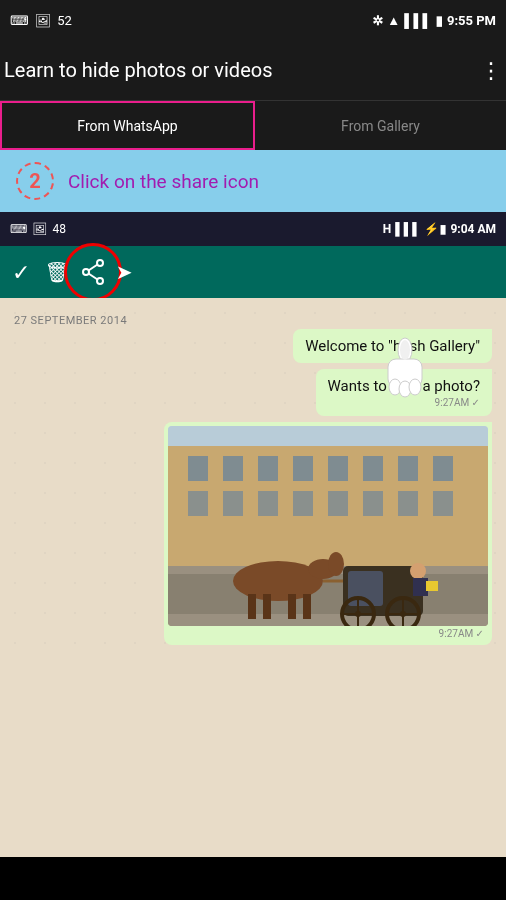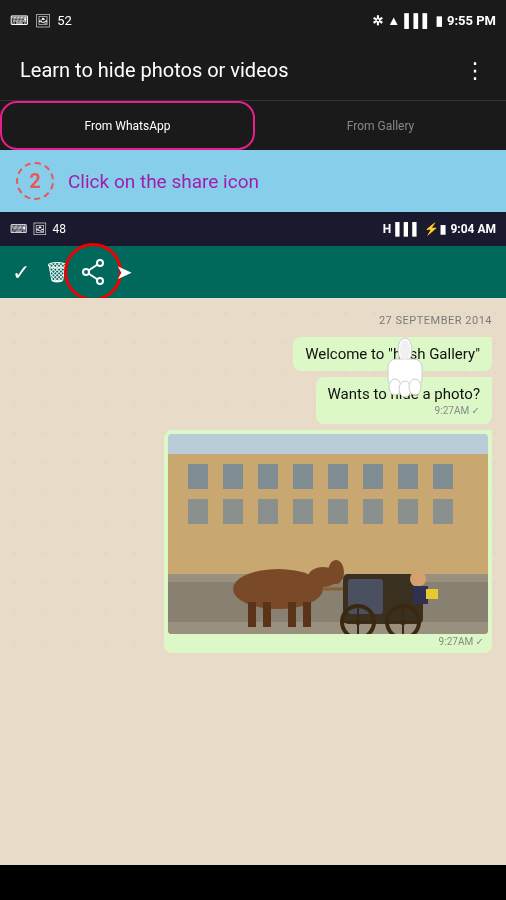--- a/index.html
+++ b/index.html
@@ -34,7 +34,7 @@
       display: flex;
       align-items: center;
       justify-content: space-between;
-      padding: 0 20px;
+      padding: 0 4px;
     }
     .app-bar-title {
       color: #fff;

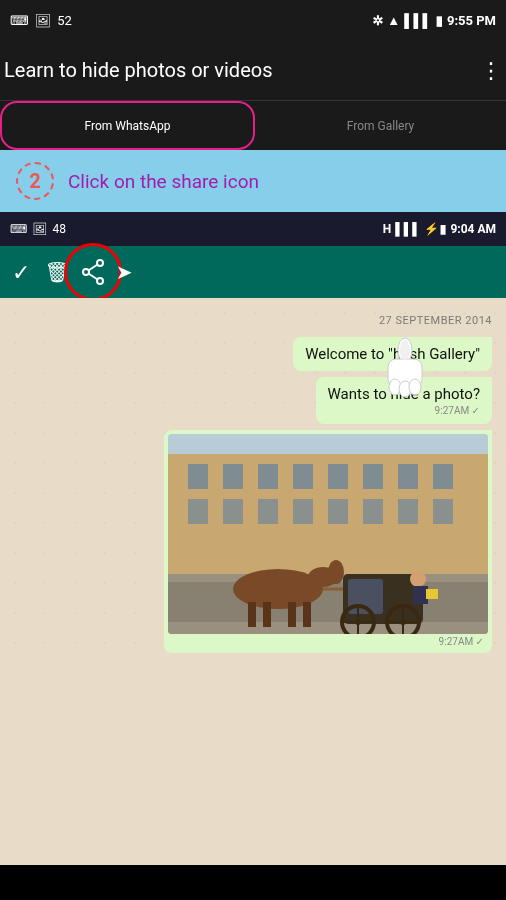--- a/index.html
+++ b/index.html
@@ -60,9 +60,8 @@
       display: flex;
       align-items: center;
       justify-content: center;
-      font-size: 12px;
+      font-size: 14px;
       cursor: pointer;
-      border-radius: 17px;
     }
     .tab-active {
       color: #fff;

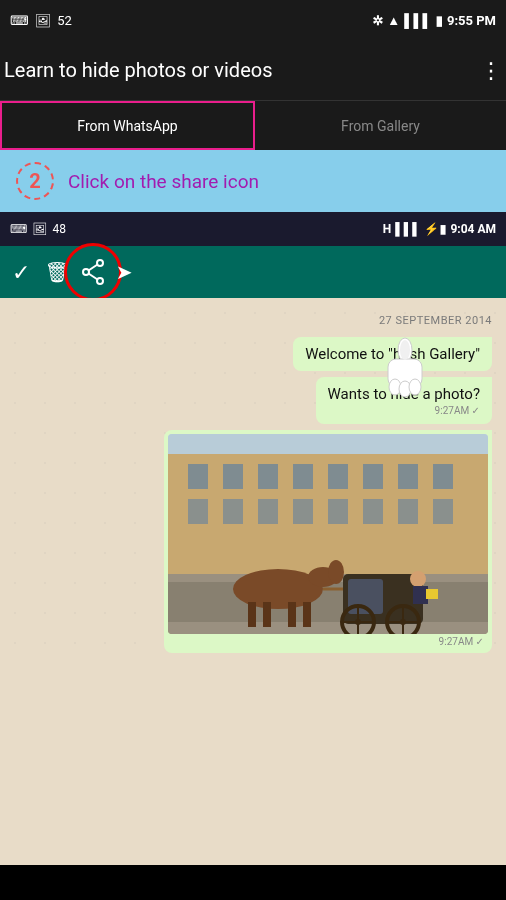--- a/index.html
+++ b/index.html
@@ -170,10 +170,10 @@
 
     
     .date-sep {
-      text-align: right;
+      text-align: left;
       color: #7a7a7a;
       font-size: 11px;
-      margin: 6px 0 10px;
+      margin: 6px 0 2px;
       text-transform: uppercase;
       letter-spacing: 0.5px;
     }

